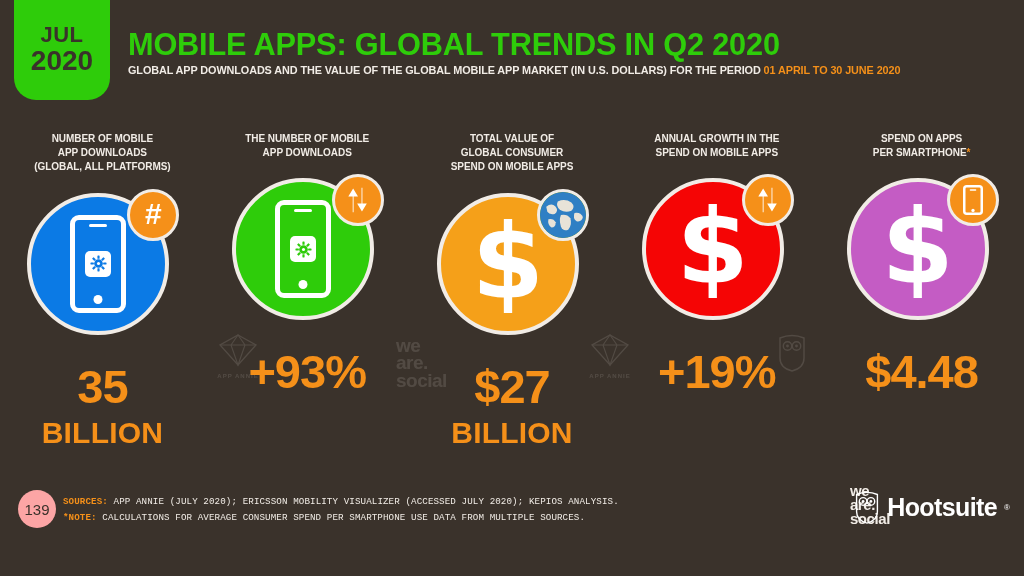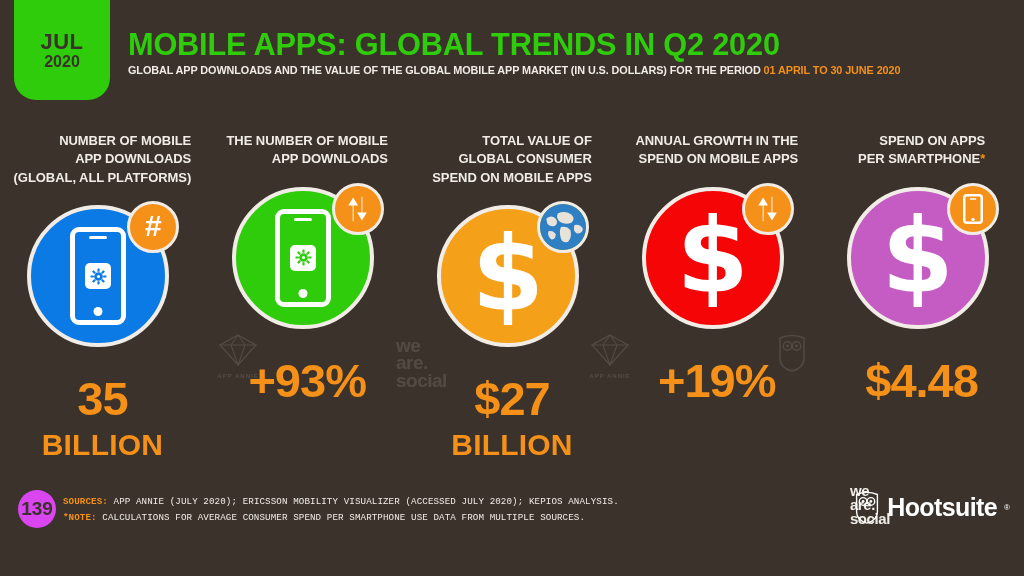--- a/index.html
+++ b/index.html
@@ -31,7 +31,7 @@
     letter-spacing: 0.5px; line-height: 1.05;
   }
   .date-tab .d-year {
-    color: #3a322b; font-size: 16px; font-weight: bold;
+    color: #3a322b; font-size: 28px; font-weight: bold;
     letter-spacing: 0px; line-height: 1.1;
   }
 

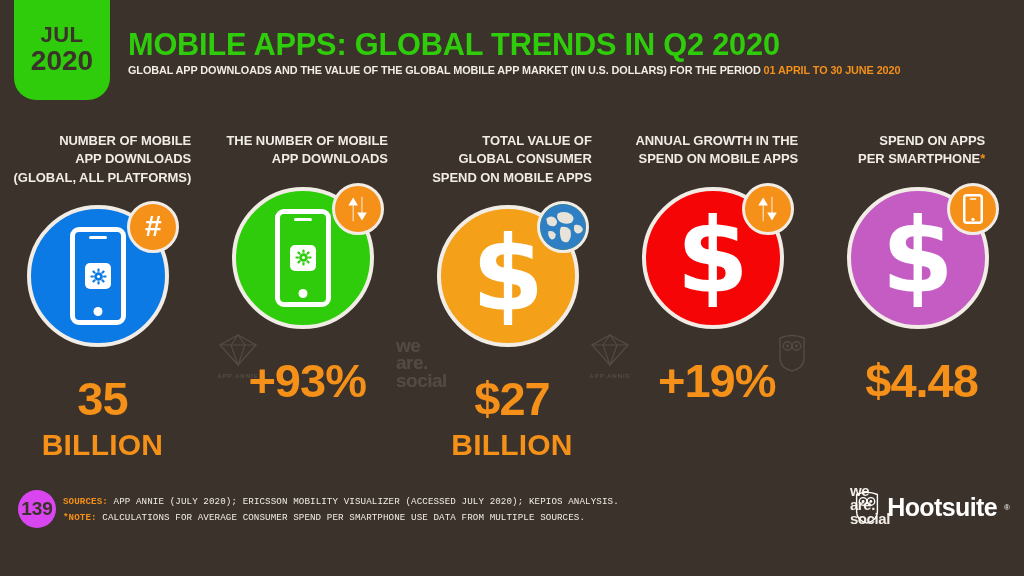--- a/index.html
+++ b/index.html
@@ -74,8 +74,8 @@
     align-items: center;
   }
   .col-head {
-    text-align: right;
-    font-size: 13px;
+    text-align: center;
+    font-size: 10px;
     font-weight: bold;
     color: #f1ece6;
     line-height: 1.42;

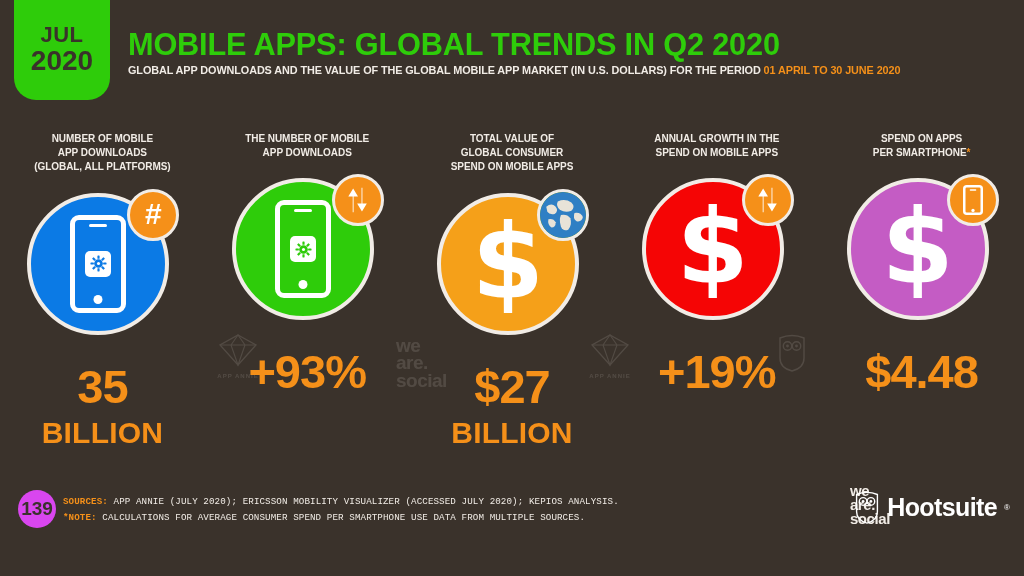--- a/index.html
+++ b/index.html
@@ -186,9 +186,9 @@
   .page-badge {
     position: absolute; left: 18px; top: 18px;
     width: 38px; height: 38px; border-radius: 50%;
-    background: #d946ef;
+    background: #fca5a5;
     display: flex; align-items: center; justify-content: center;
-    color: #3a322b; font-size: 19px; font-weight: bold;
+    color: #3a322b; font-size: 15px; font-weight: normal;
   }
   .src-lines { position: absolute; left: 63px; top: 22px; }
   .src-line {

